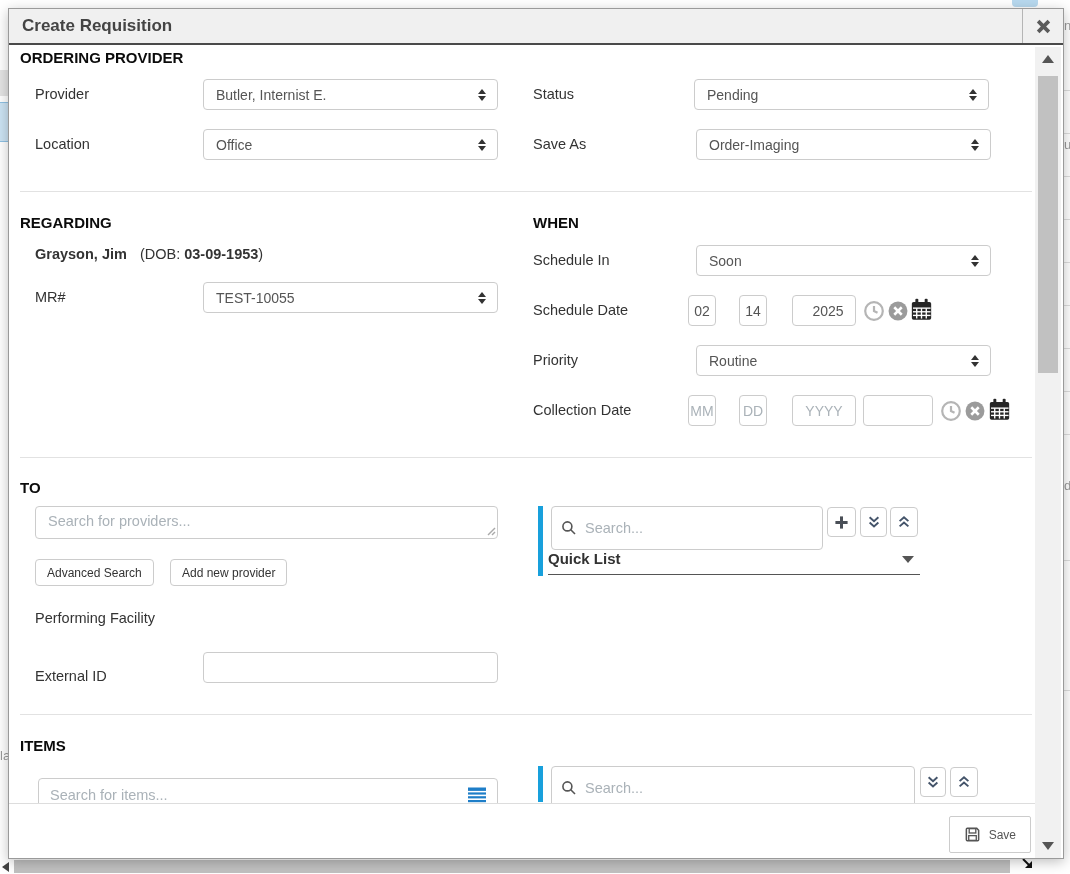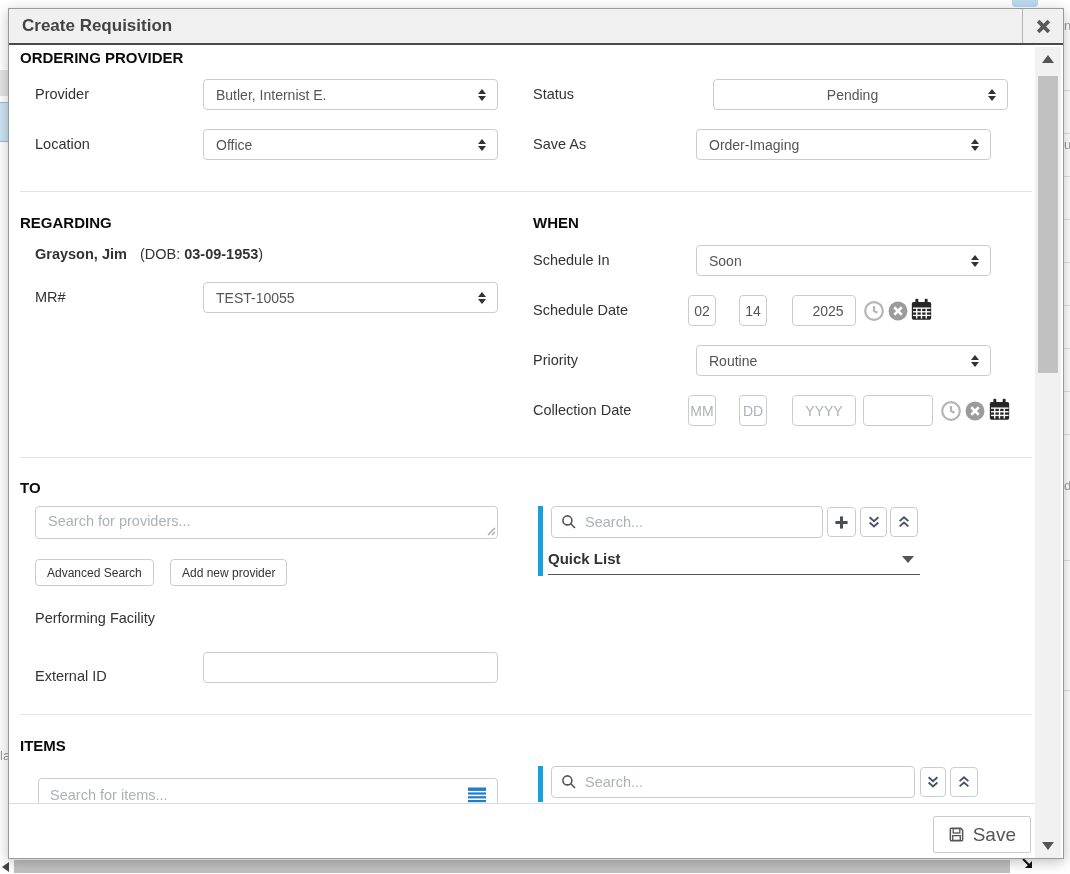--- a/index.html
+++ b/index.html
@@ -127,7 +127,7 @@
           </span>
       </div>
       <div class="lbl" style="left:524px;top:39px;">Status</div>
-      <div class="sel" style="left:704px;top:32px;justify-content:center;">
+      <div class="sel" style="left:685px;top:32px;">
         <span class="sel-text">Pending</span>
         <span class="sel-arrows">
             <i class="tu"></i>

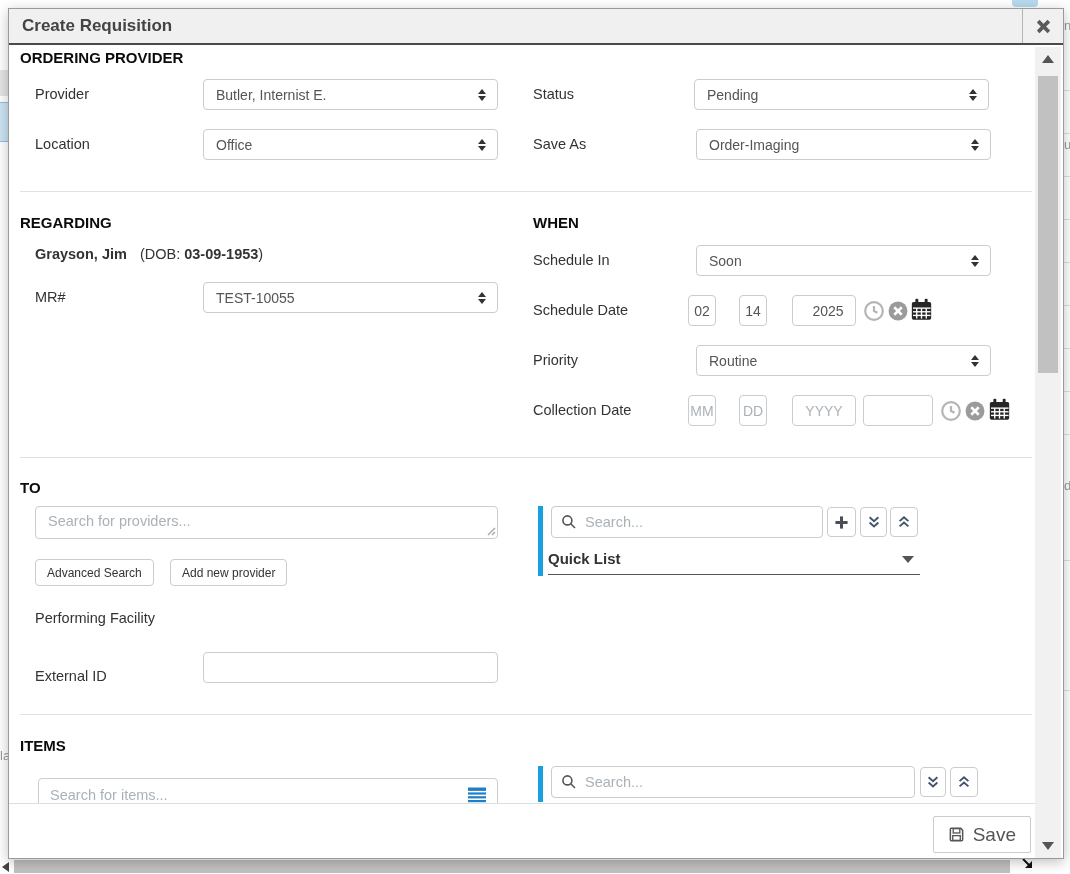--- a/index.html
+++ b/index.html
@@ -37,7 +37,7 @@
       text-align:center;font-size:14px;color:#555;font-family:inherit;padding:0;outline:none;}
   input::placeholder,textarea::placeholder{color:#aab2b8;opacity:1;}
 
-  .sw{position:absolute;height:32px;border:1px solid #ccc;border-radius:4px;background:#fff;box-sizing:border-box;
+  .sw{position:absolute;height:44px;border:1px solid #ccc;border-radius:4px;background:#fff;box-sizing:border-box;
       display:flex;align-items:center;padding:0 9px;gap:6px;}
   .sw input{border:0;outline:0;flex:1;min-width:0;font-size:14.5px;color:#555;font-family:inherit;background:transparent;}
 

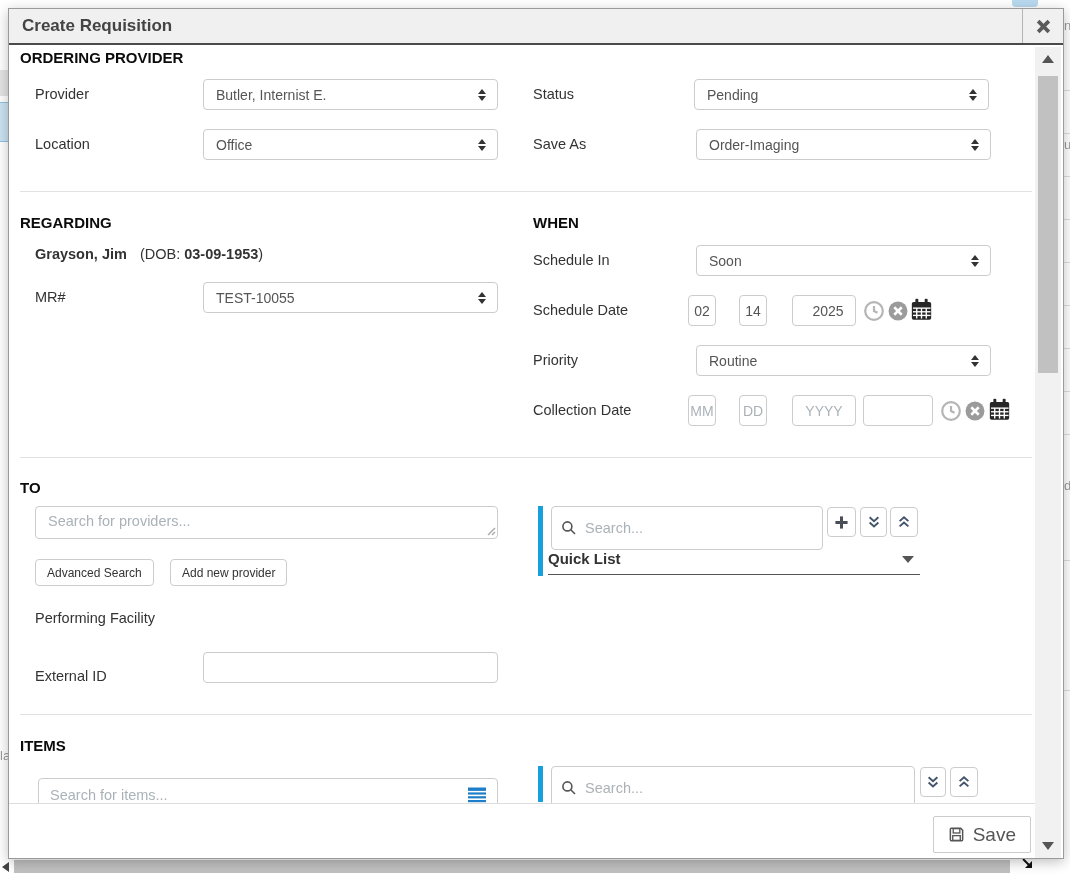--- a/index.html
+++ b/index.html
@@ -58,7 +58,7 @@
 
   .footer{position:absolute;left:0;top:756px;width:1026px;height:55px;background:#fff;border-top:1px solid #ddd;}
   .savebtn{position:absolute;right:4px;top:12px;height:37px;border:1px solid #ccc;border-radius:2px;background:#fff;
-           display:flex;align-items:center;gap:8px;padding:0 14px;font-size:19px;color:#555;
+           display:flex;align-items:center;gap:8px;padding:0 14px;font-size:12px;color:#555;
            font-family:inherit;cursor:pointer;box-sizing:border-box;}
 
   

